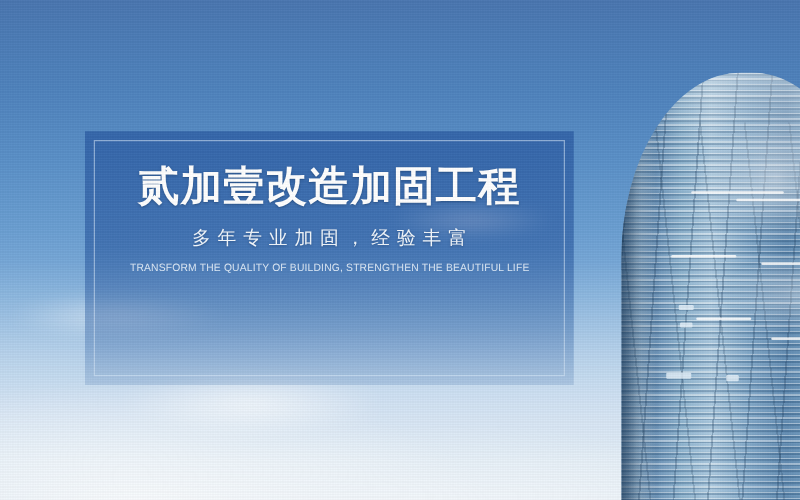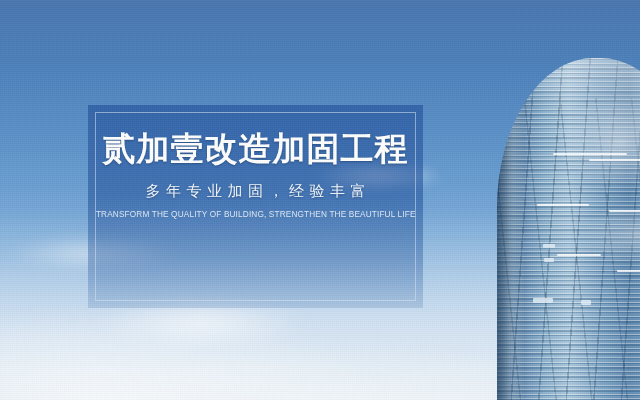--- a/index.html
+++ b/index.html
@@ -192,9 +192,9 @@
   
   .panel {
     position: absolute;
-    left: 88px;
+    left: 68px;
     top: 105px;
-    width: 335px;
+    width: 391px;
     height: 203px;
     background: linear-gradient(to bottom,
       rgba(36,84,158,.66) 0%,

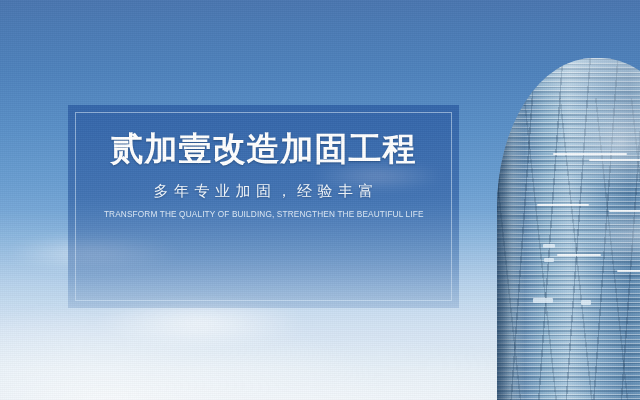--- a/index.html
+++ b/index.html
@@ -243,7 +243,7 @@
     line-height: 1;
     white-space: nowrap;
     text-shadow: 0 1px 2px rgba(18,46,84,.40);
-    font-family: Liberation Serif, serif;
+    font-family: Liberation Mono, monospace;
   }
   .tagline {
     color: #ffffff;

